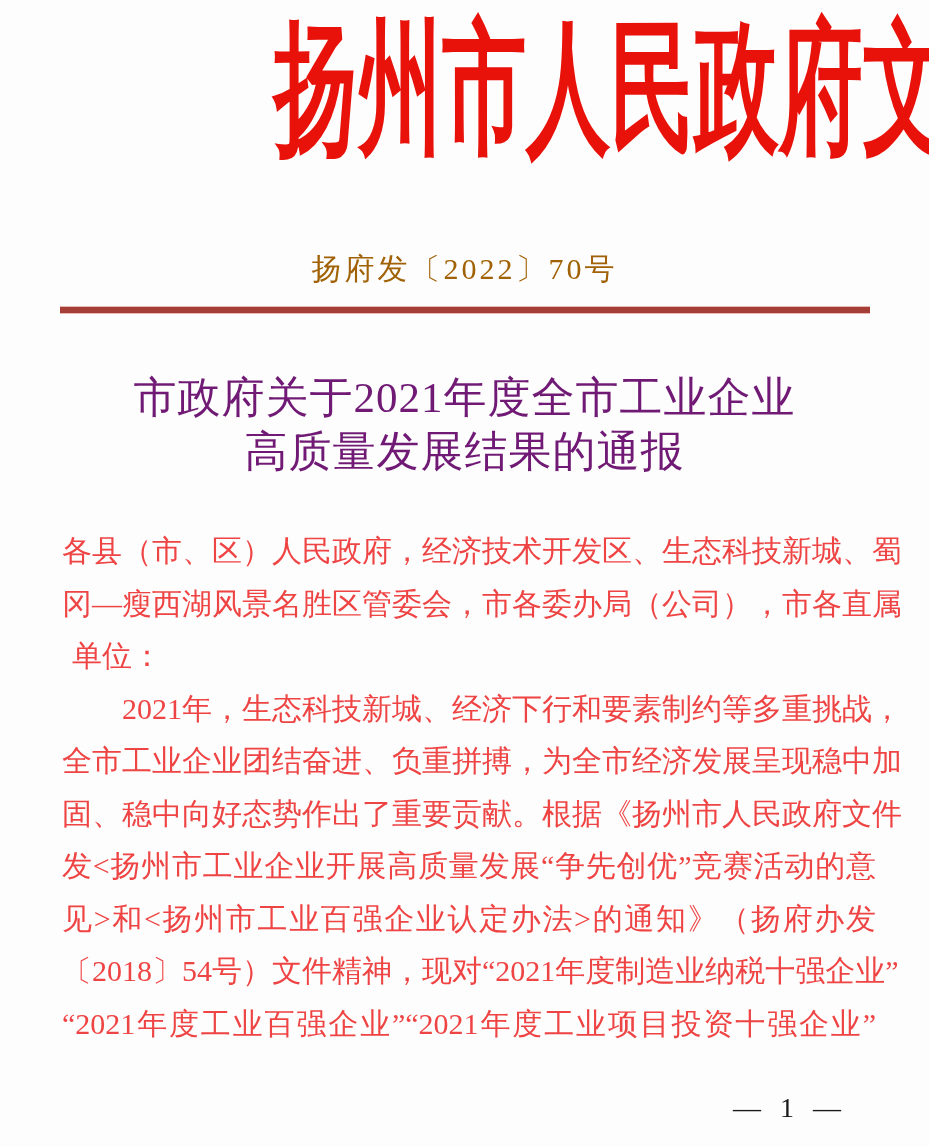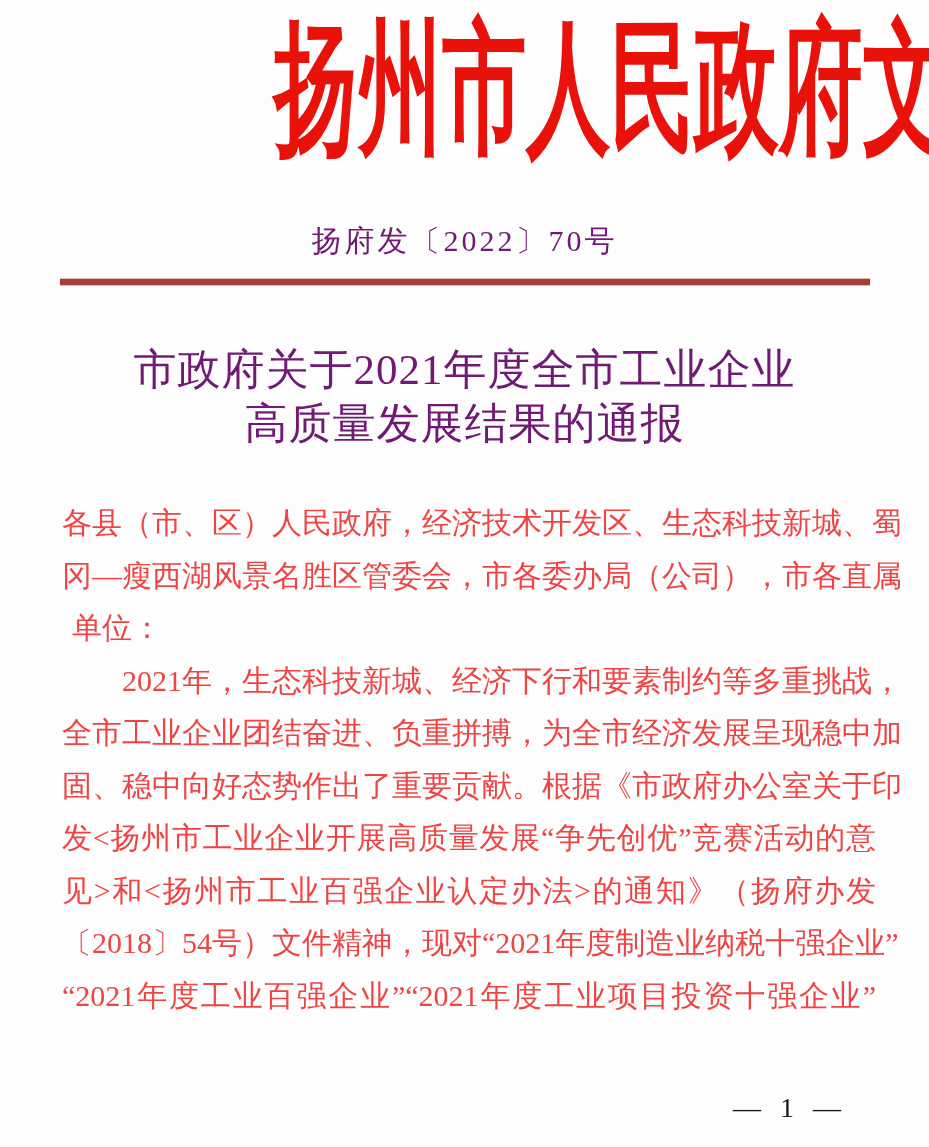--- a/index.html
+++ b/index.html
@@ -35,13 +35,13 @@
   }
   
   .doc-number {
-    margin-top: 56px;
+    margin-top: 84px;
     height: 42px;
     line-height: 42px;
     text-align: center;
     font-size: 30px;
     letter-spacing: 3px;
-    color: #701a75;
+    color: #a16207;
   }
   
   .red-rule {

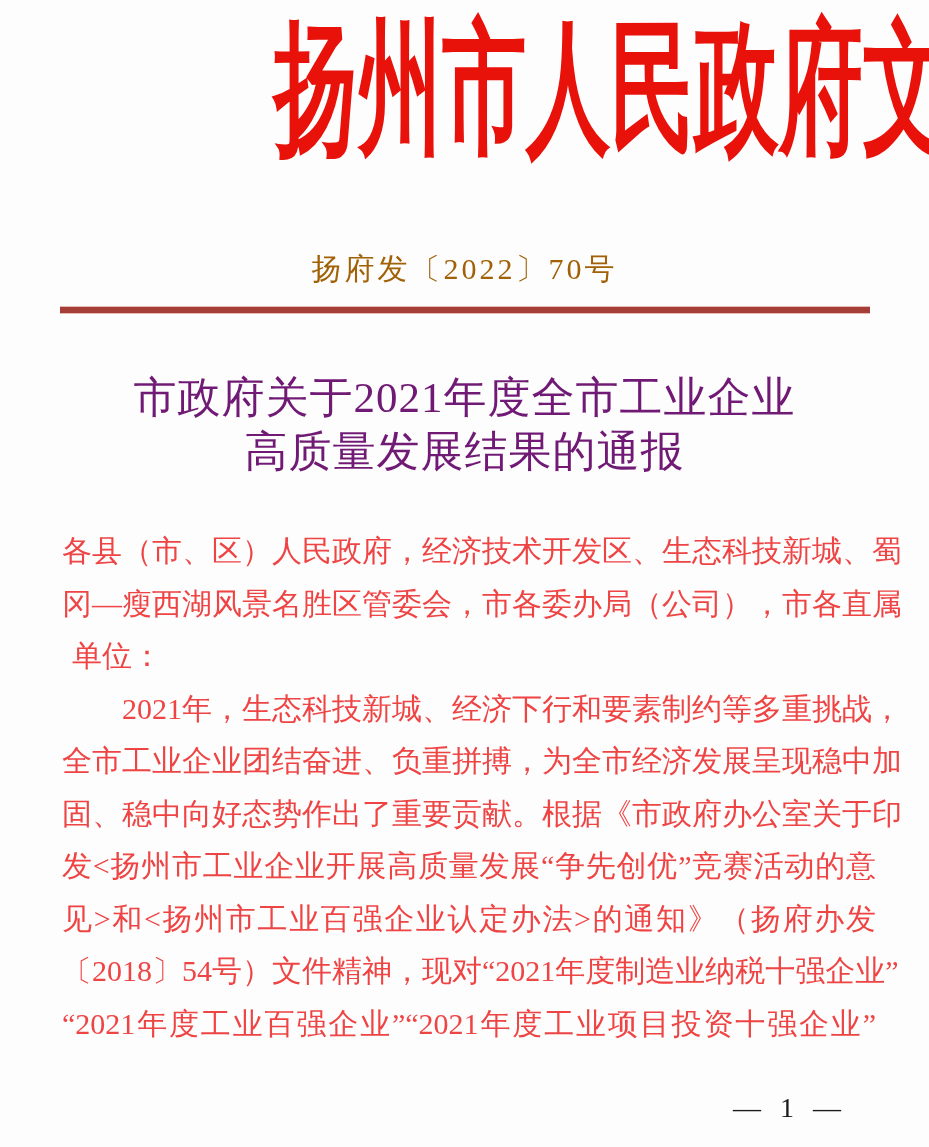--- a/index.html
+++ b/index.html
@@ -117,7 +117,7 @@
       <div class="body-line no-fill">单位：</div>
       <div class="body-line indent">2021年，生态科技新城、经济下行和要素制约等多重挑战，</div>
       <div class="body-line">全市工业企业团结奋进、负重拼搏，为全市经济发展呈现稳中加</div>
-      <div class="body-line">固、稳中向好态势作出了重要贡献。根据《市政府办公室关于印</div>
+      <div class="body-line">固、稳中向好态势作出了重要贡献。根据《扬州市人民政府文件</div>
       <div class="body-line">发&lt;扬州市工业企业开展高质量发展“争先创优”竞赛活动的意</div>
       <div class="body-line">见&gt;和&lt;扬州市工业百强企业认定办法&gt;的通知》（扬府办发</div>
       <div class="body-line">〔2018〕54号）文件精神，现对“2021年度制造业纳税十强企业”</div>

